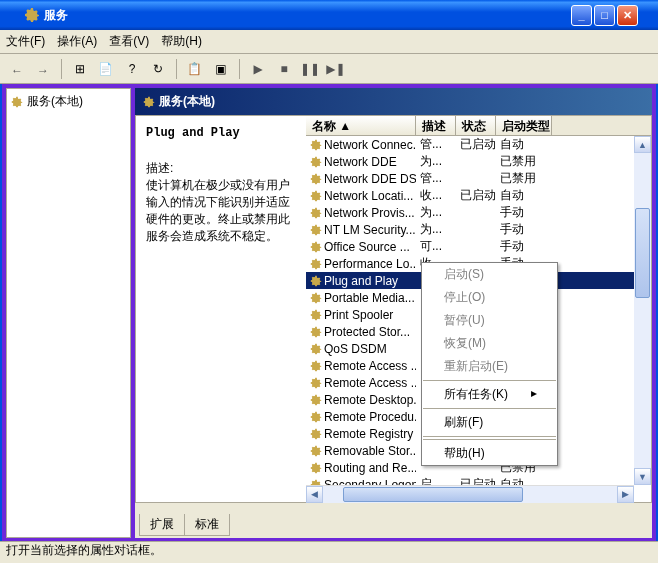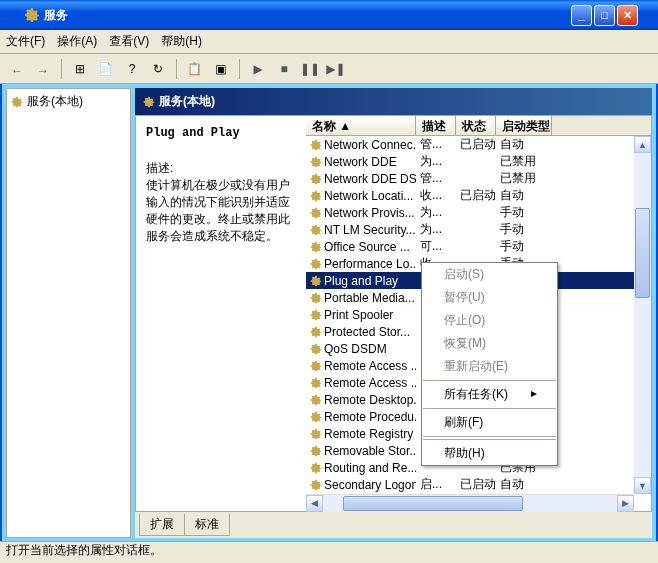--- a/index.html
+++ b/index.html
@@ -17,7 +17,7 @@
 .tbtn { width:22px; height:22px; display:flex; align-items:center; justify-content:center; color:#555; border:1px solid transparent; }
 .tbtn.en { color:#000; }
 .tbsep { width:1px; height:20px; background:#aca899; margin:0 3px; }
-.mainarea { display:flex; height: 460px; border:2px solid #0050e0; border-top:none; background:#7dd3fc; }
+.mainarea { display:flex; height: 460px; border:2px solid #0050e0; border-top:none; background:#6d28d9; }
 .leftpane { width:125px; background:#fff; border:1px solid #aca899; margin:4px 2px 4px 4px; padding:4px; }
 .treenode { display:flex; align-items:center; gap:4px; }
 .rightpane { flex:1; margin:4px 4px 4px 2px; display:flex; flex-direction:column; }

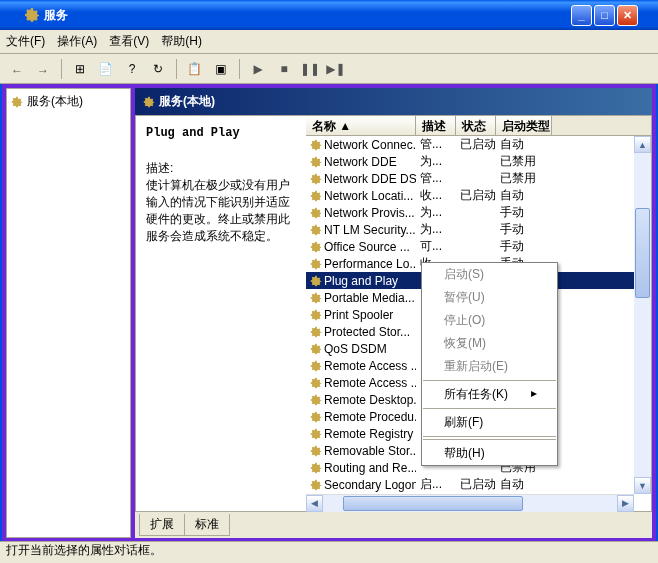--- a/index.html
+++ b/index.html
@@ -379,8 +379,8 @@
 
         <div class="ctxmenu">
           <div class="ctxitem">启动(S)</div>
+          <div class="ctxitem">停止(O)</div>
           <div class="ctxitem">暂停(U)</div>
-          <div class="ctxitem">停止(O)</div>
           <div class="ctxitem">恢复(M)</div>
           <div class="ctxitem">重新启动(E)</div>
           <div class="ctxsep"></div>

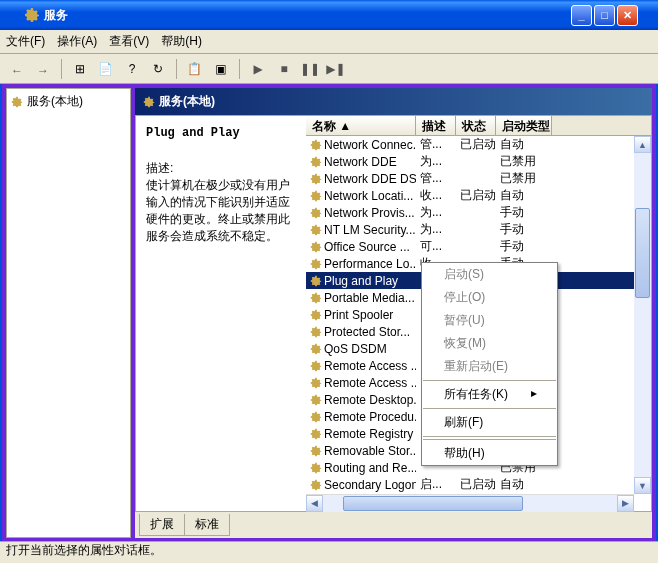--- a/index.html
+++ b/index.html
@@ -53,7 +53,7 @@
 .vscroll .vtrack{ position:absolute; top:17px; bottom:17px; width:17px;}
 .vscroll .vthumb{ position:absolute; top:55px; width:15px; left:1px; height:90px; background:linear-gradient(to bottom,#d5e2f8,#aec4ec); border:1px solid #7b9fd4; border-radius:2px;}
 .tabs { padding:2px 4px; background:#ece9d8; }
-.tab { display:inline-block; padding:2px 10px; border:1px solid #aca899; border-top:none; background:#ece9d8; margin-right:-1px; font-size:12px;}
+.tab { display:inline-block; padding:2px 10px; border:1px solid #aca899; border-top:none; background:#ece9d8; margin-right:-1px; font-size:12px;margin-top:9px;}
 .statusbar { border-top:1px solid #aca899; padding:0 6px; background:#ece9d8; height:22px; position:absolute; bottom:0; left:0; right:0;}
 .gear-svg { fill:#c9a94a; }
 </style>

